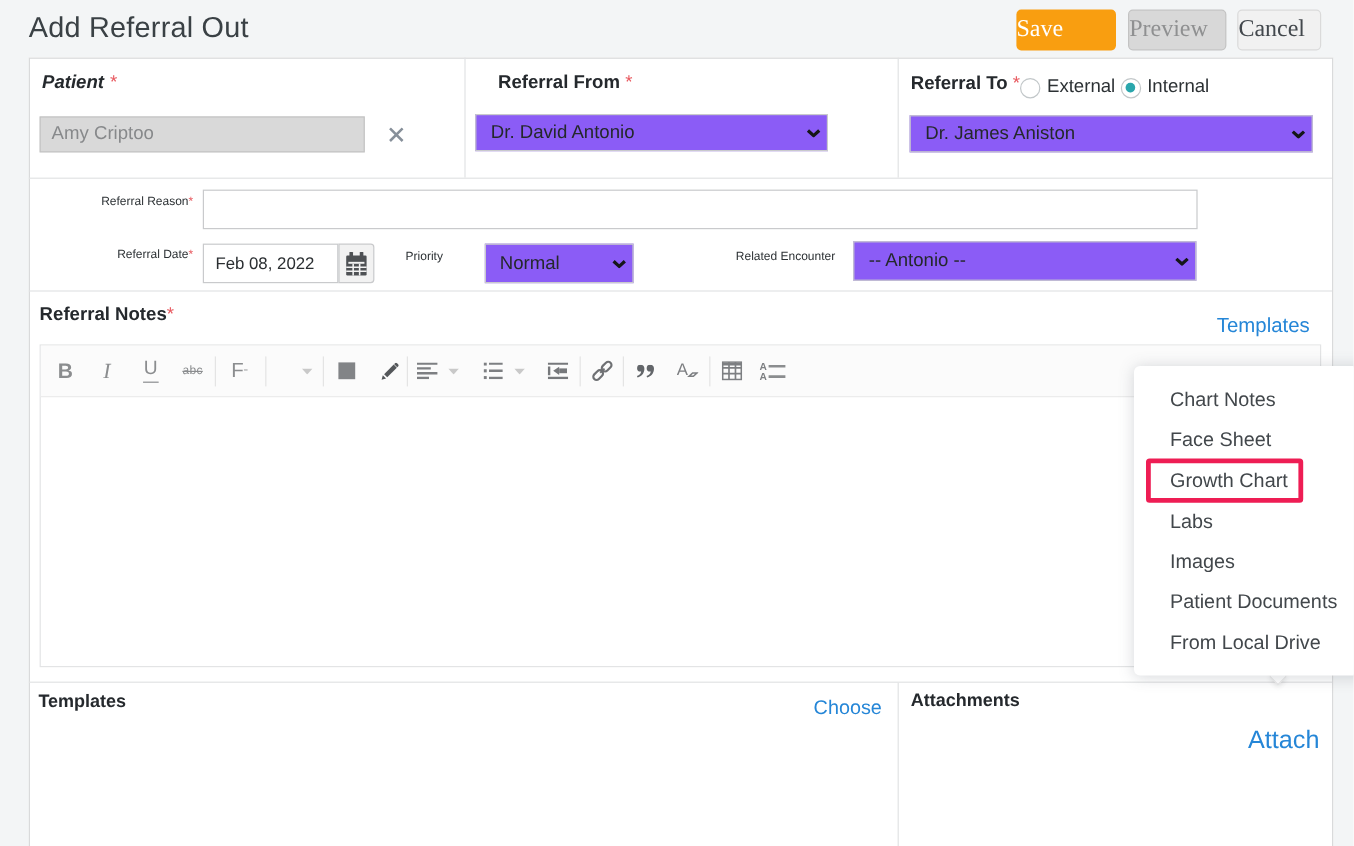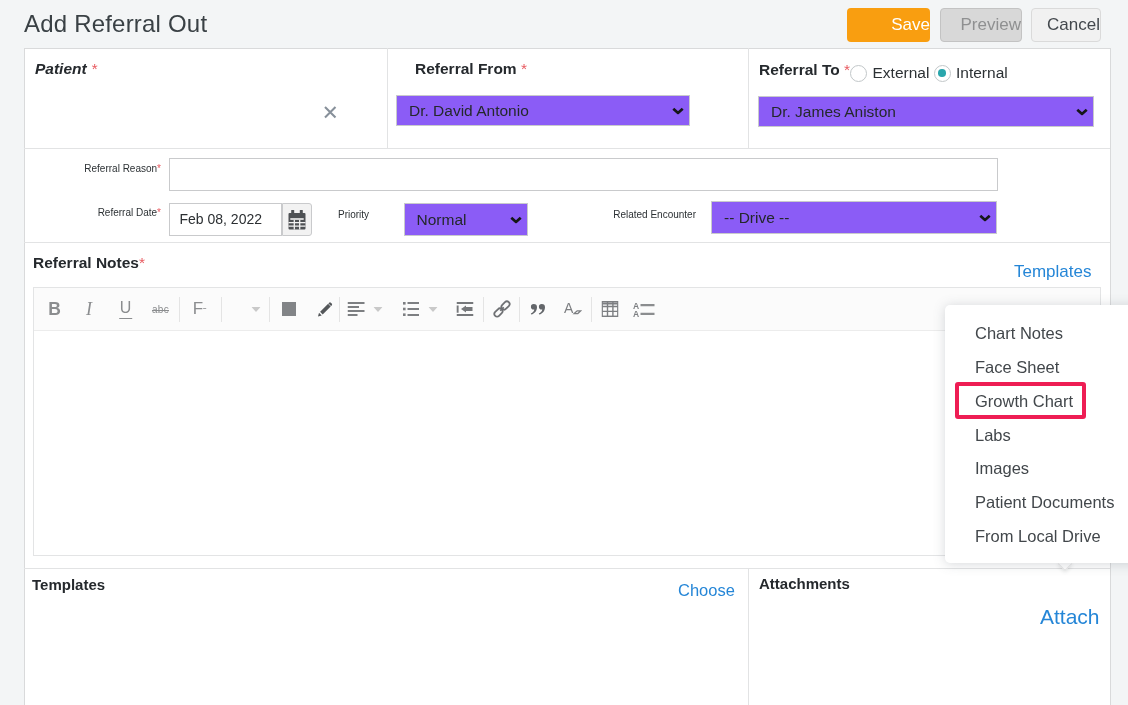--- a/index.html
+++ b/index.html
@@ -7,7 +7,7 @@
 body { background:#f3f5f6; font-family:"Liberation Sans", sans-serif; position:relative; }
 .abs { position:absolute; }
 .title { left:24px; top:10px; font-size:24px; font-weight:400; color:#3a4145; letter-spacing:.2px; }
-.btn { border-radius:4px; font-size:17px; text-align:right; }
+.btn { border-radius:4px; font-size:20px; text-align:left;font-family:Liberation Serif, serif; }
 .btn-save { left:847px; top:8px; width:83px; height:33.5px; background:#f99e10; color:#fff; line-height:33px; }
 .btn-preview { left:940px; top:8px; width:82px; height:33.5px; background:#d8d8d8; color:#8f9091; border:1px solid #c3c3c3; line-height:31px; }
 .btn-cancel { left:1031px; top:8px; width:70px; height:33.5px; background:#f1f1f1; color:#43484d; border:1px solid #dadada; line-height:31px; }

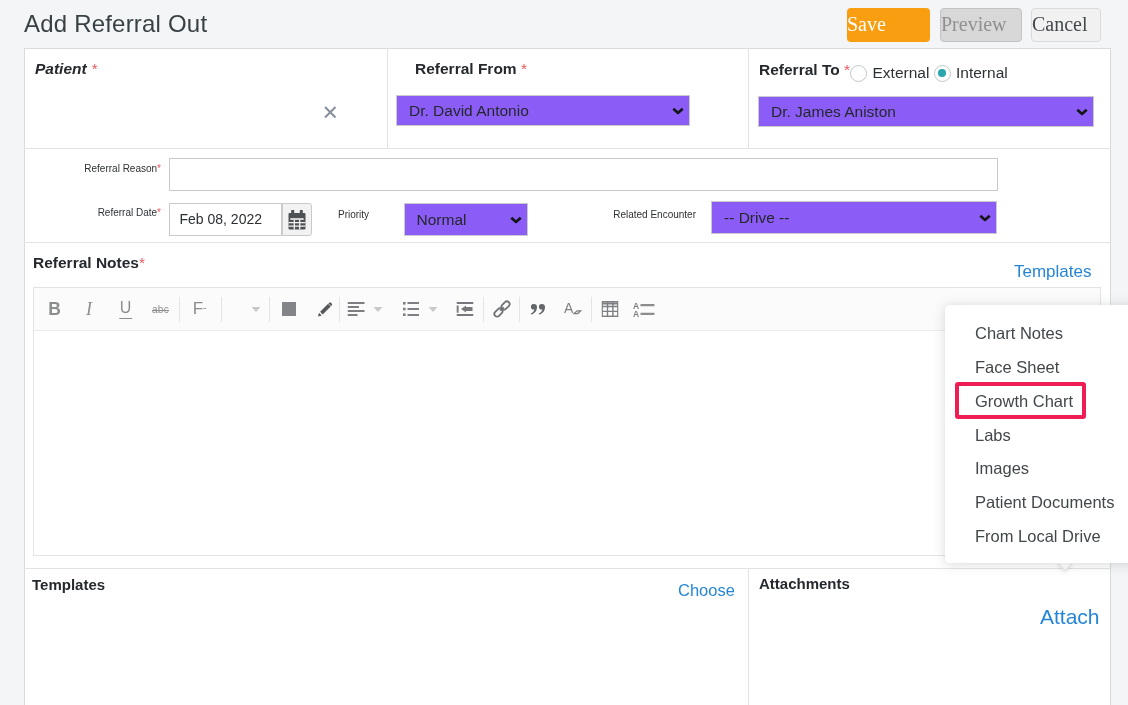--- a/index.html
+++ b/index.html
@@ -53,6 +53,7 @@
   <div class="vline" style="left:724px; top:521px; height:151px;"></div>
 
   <div class="lbl" style="left:11px; top:11.5px;font-style:italic;">Patient <span class="req">*</span></div>
+  <div class="inp" style="left:9px; top:49px; width:271px; height:30px; background:#d9d9d9; border-color:#c3c3c3; color:#87898b; line-height:28px; padding-left:9px;">Amy Criptoo</div>
   <svg class="abs" style="left:299.5px; top:57.5px;" width="13" height="13" viewBox="0 0 13 13">
       <path d="M1 1 L11.5 11.5 M11.5 1 L1 11.5" stroke="#87909a" stroke-width="2.1" stroke-linecap="butt"></path>
     </svg>

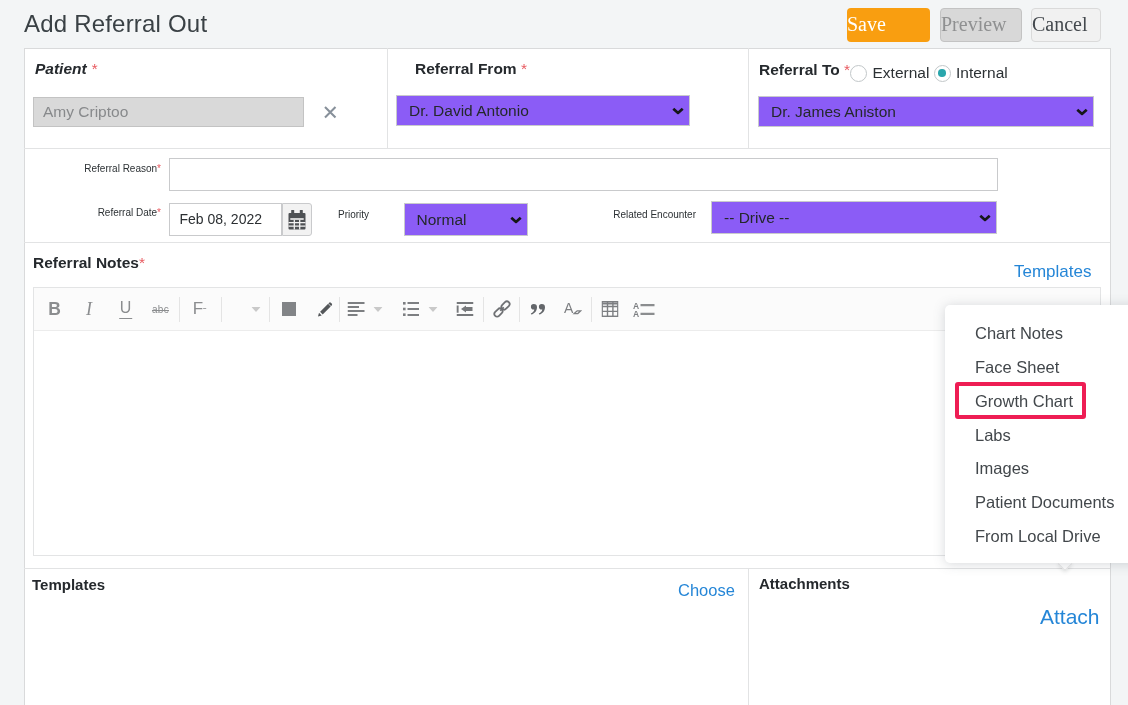--- a/index.html
+++ b/index.html
@@ -107,7 +107,7 @@
     </div>
   <div class="rlbl" style="left:520px; top:160.5px; width:152px; white-space:nowrap;">Related Encounter</div>
   <div class="sel" style="left:687px; top:153px; width:286px; height:33px;">
-      <span class="tx">-- Drive --</span>
+      <span class="tx">-- Antonio --</span>
       <svg class="car" width="12" height="7" viewBox="0 0 12 7">
         <path d="M1.3 1.2 L6 5.5 L10.7 1.2" stroke="#151618" stroke-width="2.7" fill="none" stroke-linecap="butt" stroke-linejoin="miter"></path>
       </svg>

